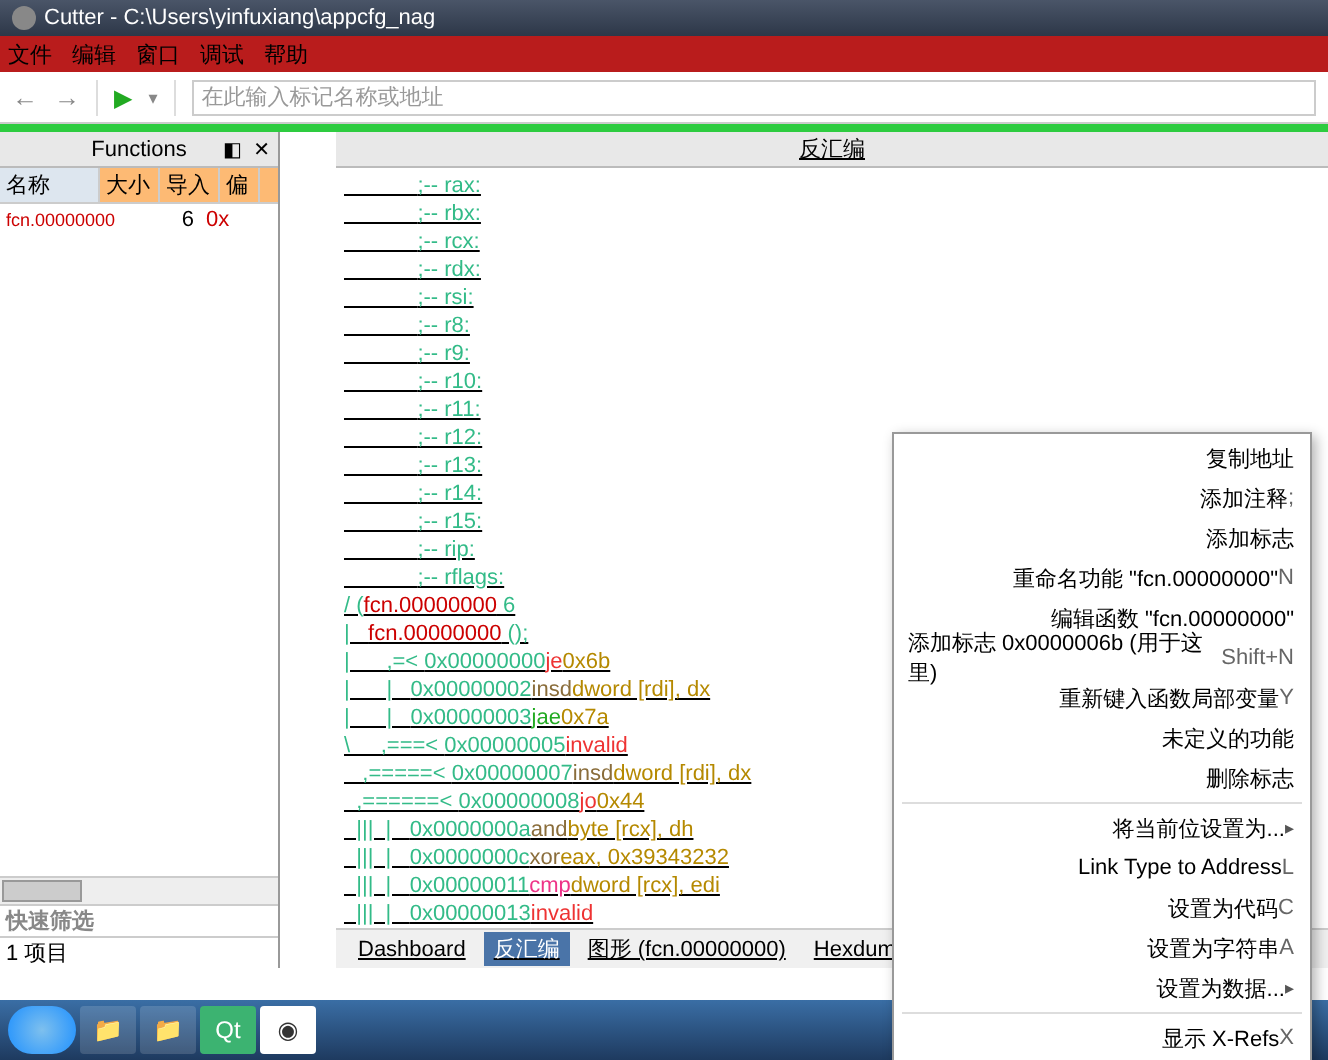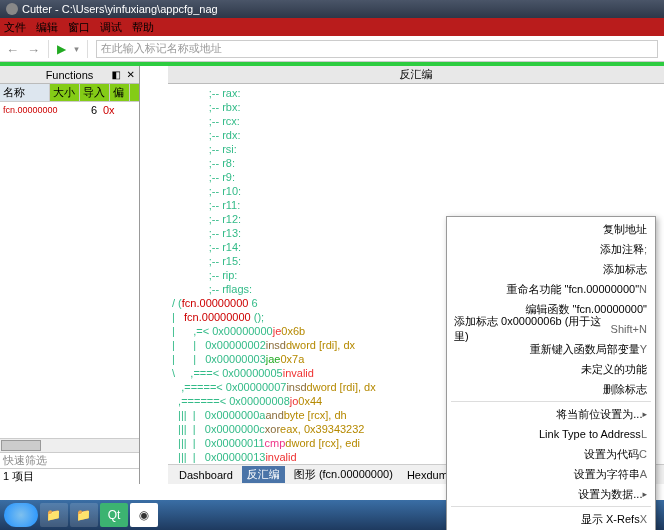--- a/index.html
+++ b/index.html
@@ -34,7 +34,7 @@
 .hscroll .thumb { width: 40px; background: #ccc; border: 1px solid #999; margin: 1px; }
 .quickfilter { height: 16px; border-top: 1px solid #ccc; padding: 0 3px; color: #888; }
 .statusleft { height: 16px; border-top: 1px solid #ccc; padding: 0 3px; }
-.right { flex: 1; display: flex; flex-direction: column; }
+.right { flex: 1; display: flex; flex-direction: column; text-decoration: underline; }
 .rhdr { height: 18px; background: #e8e8e8; border-bottom: 1px solid #bbb; display: flex; align-items: center; justify-content: center; }
 .disasm { flex: 1; background: #fff; font-family: Consolas, monospace; font-size: 11px; line-height: 14px; padding: 2px 4px; overflow: hidden; position: relative; white-space: pre; }
 .d-l { display: flex; align-items: flex-end; }

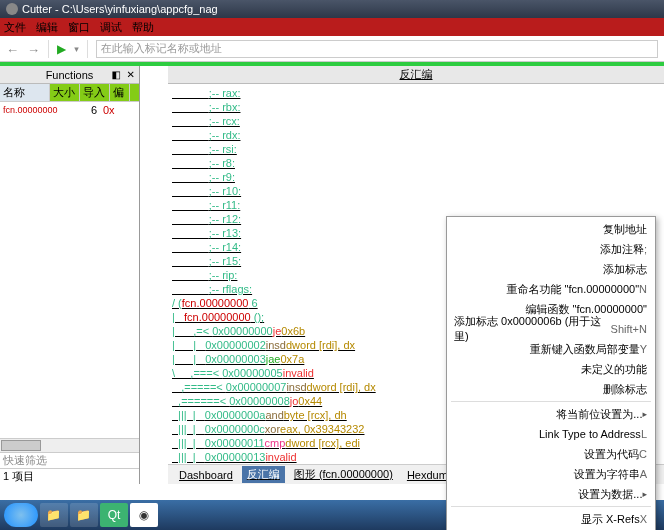--- a/index.html
+++ b/index.html
@@ -19,7 +19,7 @@
 .panel-hdr { height: 18px; background: #e8e8e8; border-bottom: 1px solid #bbb; display: flex; align-items: center; justify-content: center; position: relative; }
 .panel-hdr .pin { position: absolute; right: 18px; font-size: 10px; }
 .panel-hdr .x { position: absolute; right: 4px; font-size: 10px; }
-.cols { height: 18px; background: #84cc16; border-bottom: 1px solid #ccc; display: flex; }
+.cols { height: 18px; background: #fdba74; border-bottom: 1px solid #ccc; display: flex; }
 .cols div { border-right: 1px solid #ccc; padding: 1px 3px; }
 .cols .c1 { width: 50px; background: #dde6ef; }
 .cols .c2 { width: 30px; }

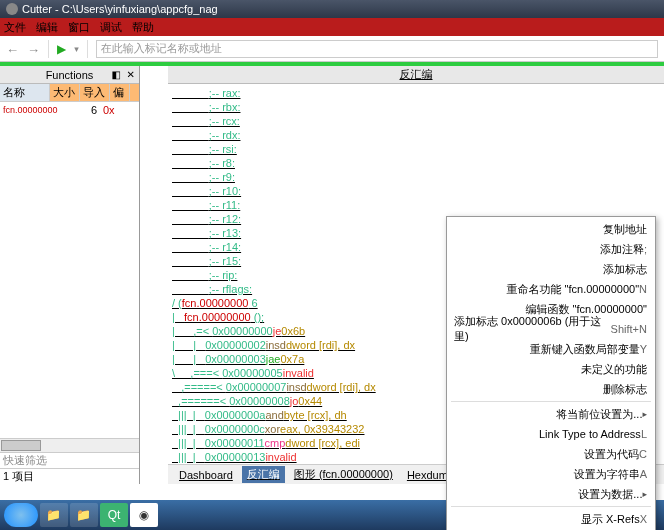--- a/index.html
+++ b/index.html
@@ -32,7 +32,7 @@
 .frow .c4 { width: 20px; color: #c00; padding-left: 3px; }
 .hscroll { height: 14px; background: #eee; border-top: 1px solid #ccc; display: flex; }
 .hscroll .thumb { width: 40px; background: #ccc; border: 1px solid #999; margin: 1px; }
-.quickfilter { height: 16px; border-top: 1px solid #ccc; padding: 0 3px; color: #888; }
+.quickfilter { height: 16px; border-top: 1px solid #ccc; padding: 0 3px; color: #888; font-weight: bold; }
 .statusleft { height: 16px; border-top: 1px solid #ccc; padding: 0 3px; }
 .right { flex: 1; display: flex; flex-direction: column; text-decoration: underline; }
 .rhdr { height: 18px; background: #e8e8e8; border-bottom: 1px solid #bbb; display: flex; align-items: center; justify-content: center; }

